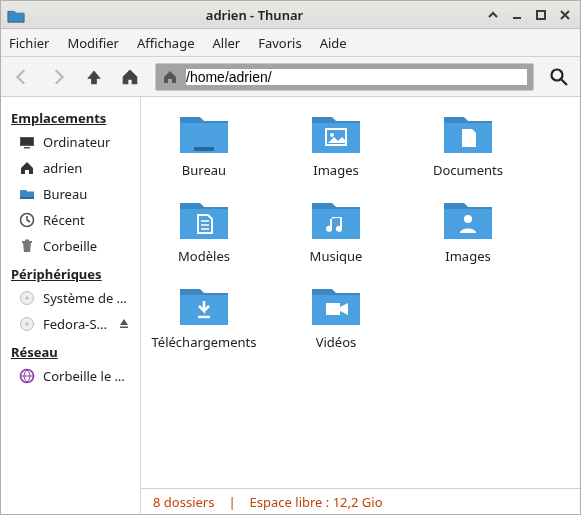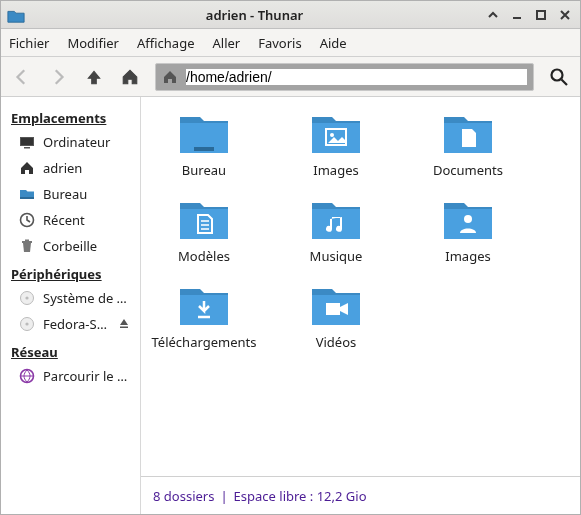--- a/index.html
+++ b/index.html
@@ -269,7 +269,7 @@
               <path d="M2 8 H14 M8 2 C4 6 4 10 8 14 M8 2 C12 6 12 10 8 14" stroke="#8b3aa7" fill="none"></path>
             </svg>
           </span>
-          <span class="lbl">Parcourir le …</span>
+          <span class="lbl">Corbeille le …</span>
         </div>
       </div>
 

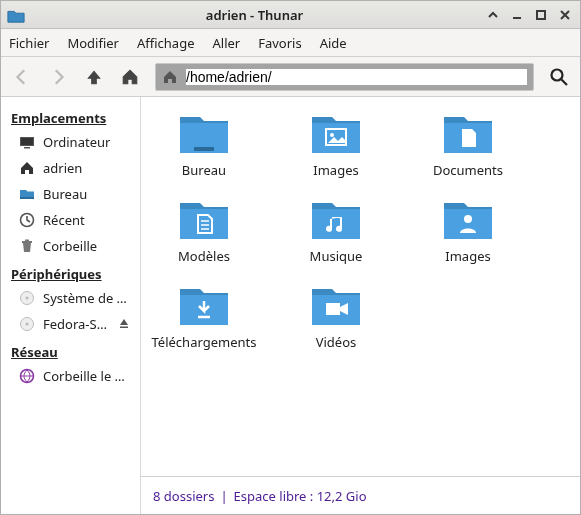--- a/index.html
+++ b/index.html
@@ -102,13 +102,13 @@
   .folder-item .ficon { width: 56px; height: 50px; }
   .folder-item .flabel { font-size: 13px; text-align:center; }
   .statusbar {
-    height: 38px;
+    height: 26px;
     border-top: 1px solid #d0d0d0;
     display:flex; align-items:center;
     padding: 0 12px;
-    gap: 6px;
+    gap: 14px;
     font-size: 13px;
-    color:#4c1d95;
+    color:#c2410c;
   }
 </style>
 </head>

